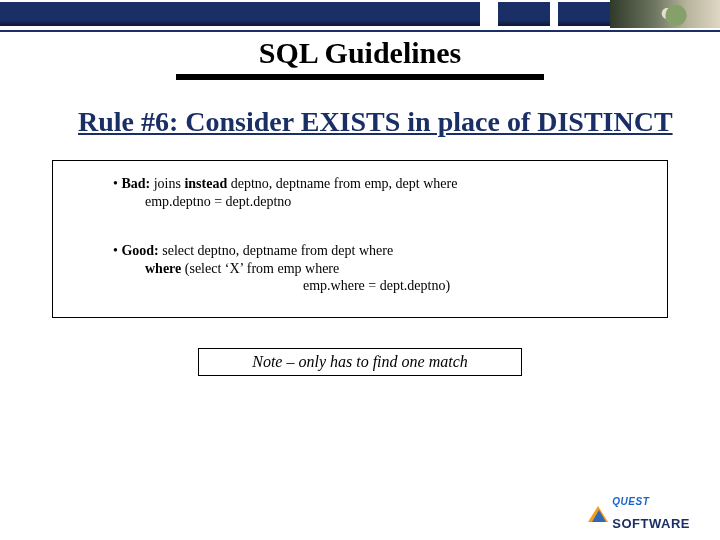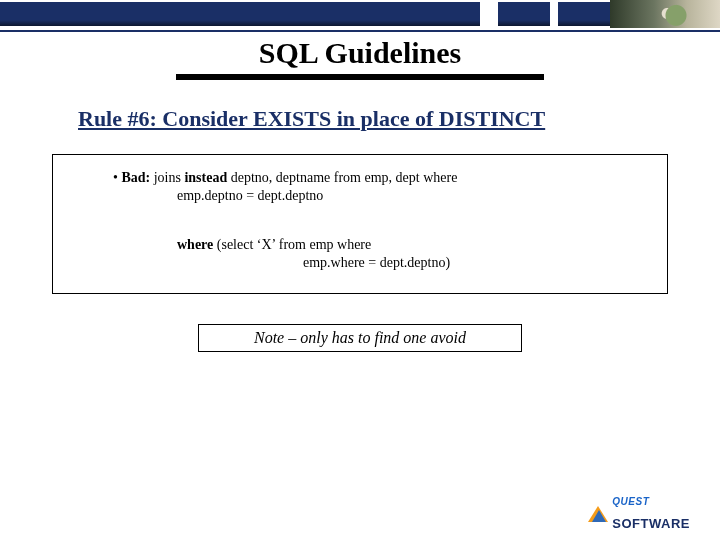--- a/index.html
+++ b/index.html
@@ -92,7 +92,7 @@
   .subtitle {
     margin: 26px 0 0 78px;
     color: #1a2f66;
-    font-size: 22px;
+    font-size: 28px;
     font-weight: bold;
     text-decoration: underline;
   }

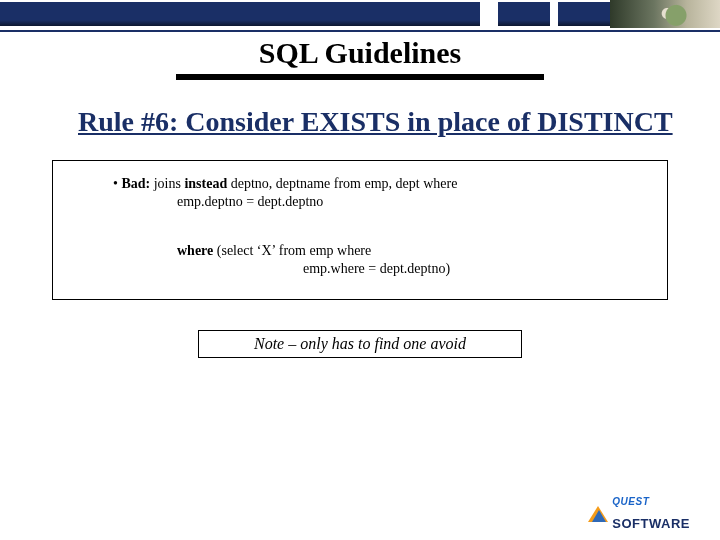--- a/index.html
+++ b/index.html
@@ -122,7 +122,7 @@
     content: "• ";
   }
   .cont {
-    margin-left: 114px;
+    margin-left: 82px;
     text-indent: 0;
     padding-left: 0;
   }

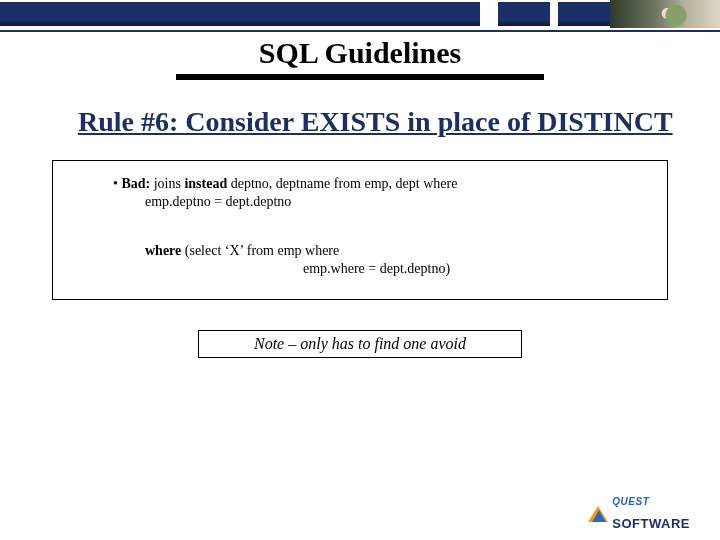--- a/index.html
+++ b/index.html
@@ -215,6 +215,9 @@
 
   <div class="block-gap"></div>
 
+  <div class="lvl2 bullet2">
+    <b>Good:</b><span> select deptno, deptname from dept where</span>
+  </div>
   <div class="cont">
     <b>where</b><span> (select ‘X’ from emp where</span>
   </div>

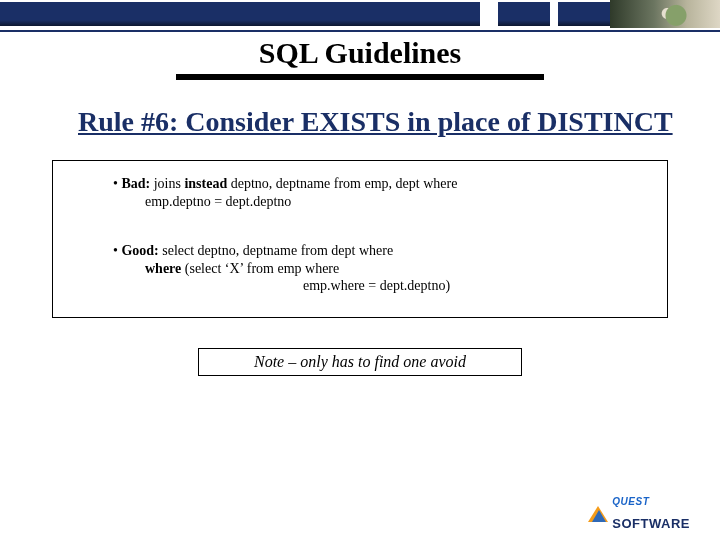--- a/index.html
+++ b/index.html
@@ -225,7 +225,7 @@
 
 </div>
 
-<div class="note-box">Note – only has to find one avoid</div>
+<div class="note-box">Note – only has to find one match</div>
 
 <div class="logo">
   <div class="logo-mark">

